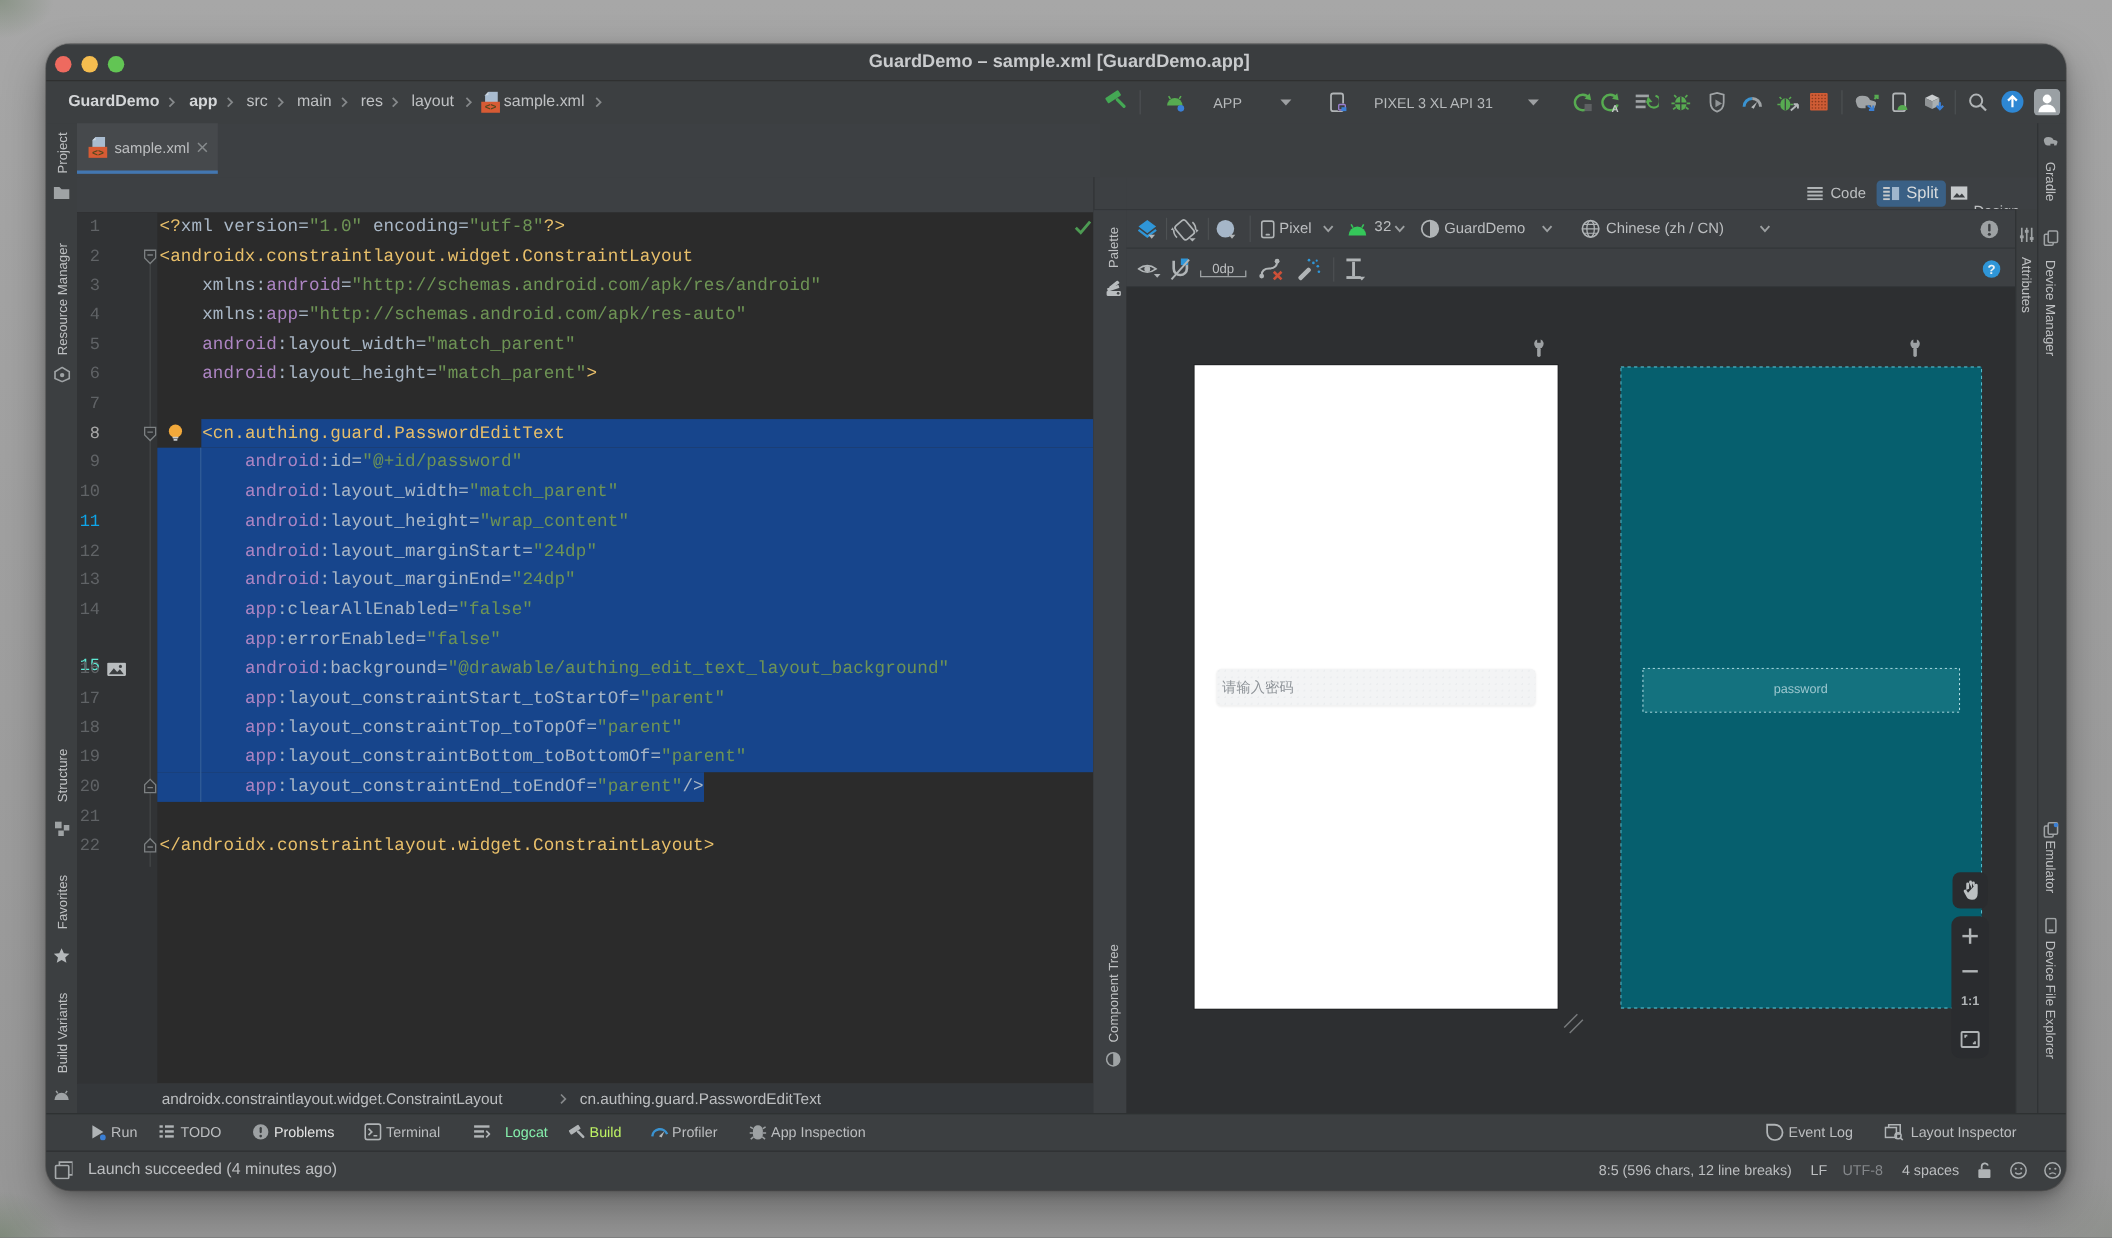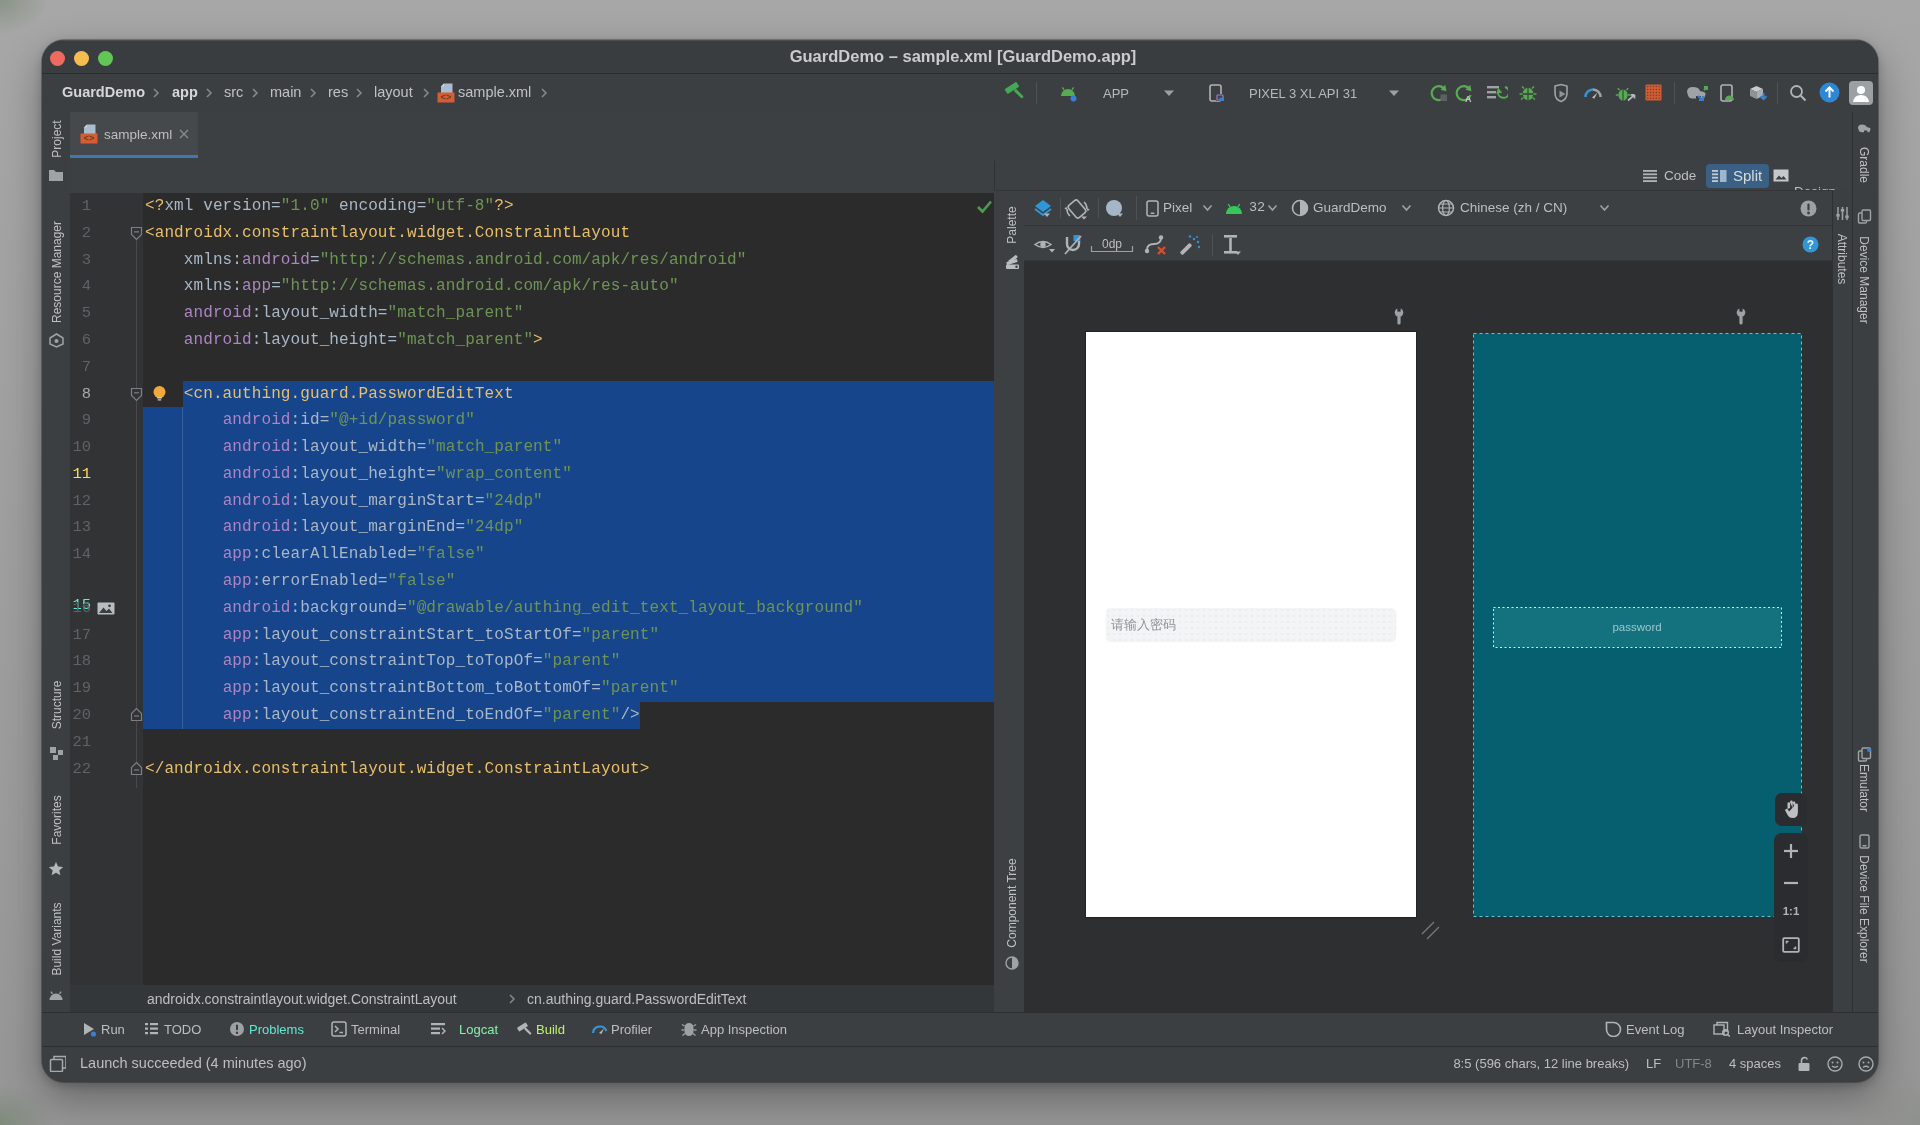--- a/index.html
+++ b/index.html
@@ -279,7 +279,7 @@
 <div class="ln" style="top:380.5px;color:#a8a8a8">8</div>
 <div class="ln" style="top:407.3px;color:#606366">9</div>
 <div class="ln" style="top:434.1px;color:#606366">10</div>
-<div class="ln" style="top:460.9px;color:#fde047">11</div>
+<div class="ln" style="top:460.9px;color:#0ea5e9">11</div>
 <div class="ln" style="top:487.6px;color:#606366">12</div>
 <div class="ln" style="top:514.4px;color:#606366">13</div>
 <div class="ln" style="top:541.2px;color:#606366">14</div>

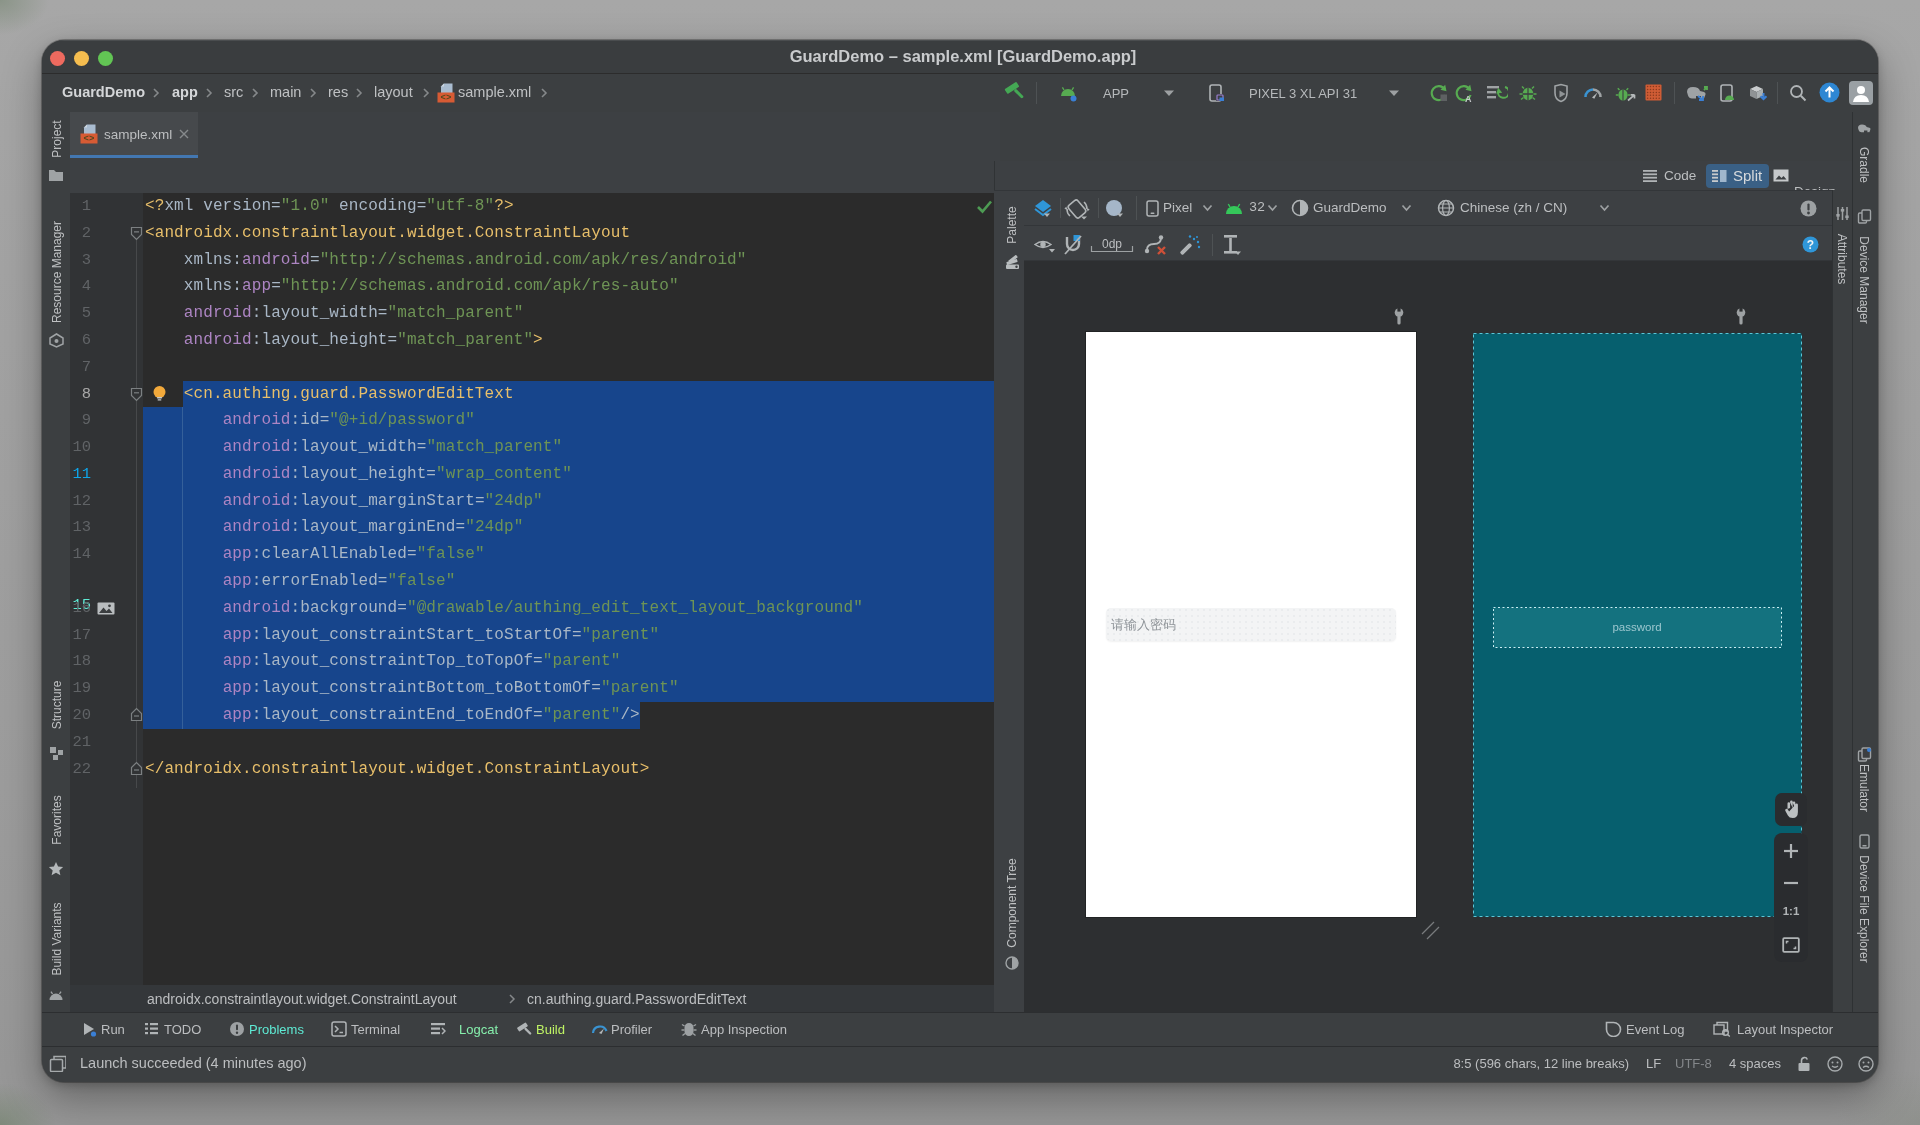--- a/index.html
+++ b/index.html
@@ -568,7 +568,7 @@
           <rect x="7" y="3.6" width="2" height="5.6" rx="1" fill="#3c3f41"></rect>
           <circle cx="8" cy="11.8" r="1.2" fill="#3c3f41"></circle>
         </svg>
-<div class="txt" style="left:249px;top:1022.5px;font-size:13px;line-height:13px;color:#5eead4;font-weight:normal;">Problems</div>
+<div class="txt" style="left:249px;top:1022.5px;font-size:13px;line-height:13px;color:#e5e5e5;font-weight:normal;">Problems</div>
 <svg class="abs" style="left:331px;top:1021px" width="16" height="16" viewBox="0 0 16 16">
           <rect x="1" y="1" width="14" height="14" rx="2" fill="none" stroke="#b0b4b6" stroke-width="1.5"></rect>
           <path d="M4 5 l3 3 l-3 3" stroke="#b0b4b6" stroke-width="1.5" fill="none"></path>

